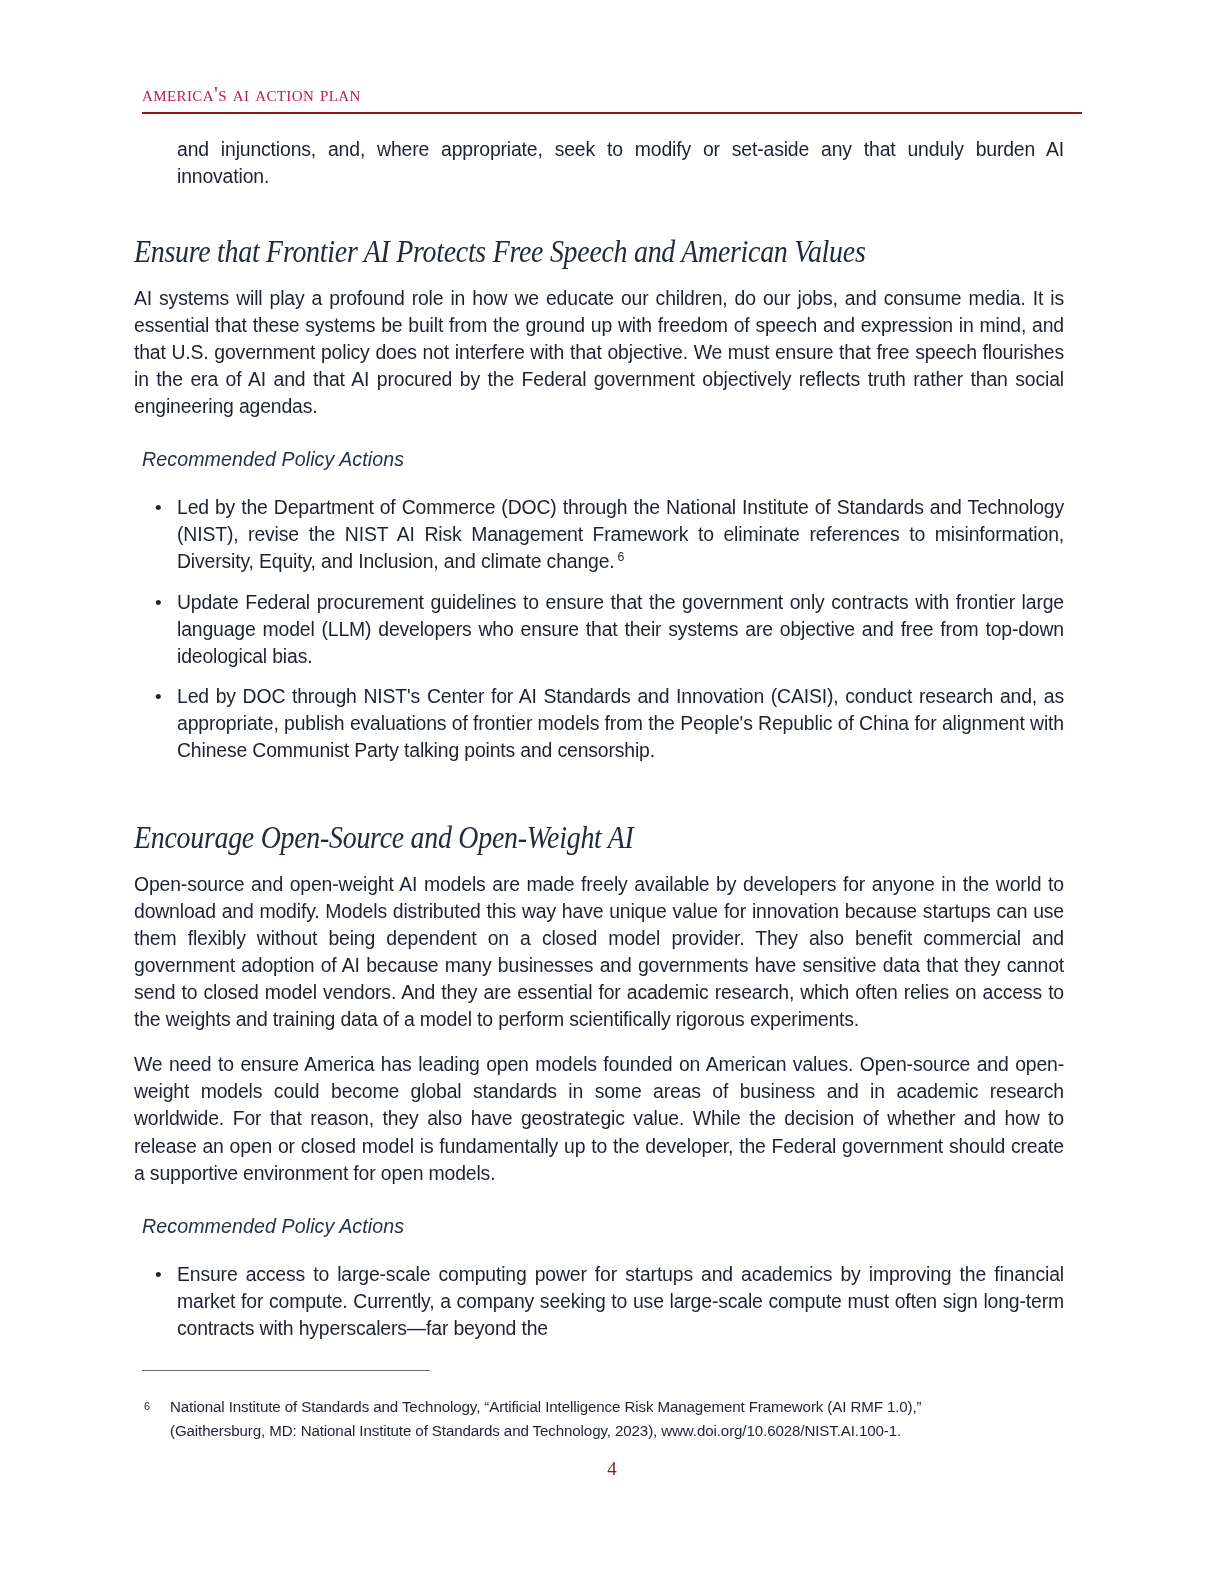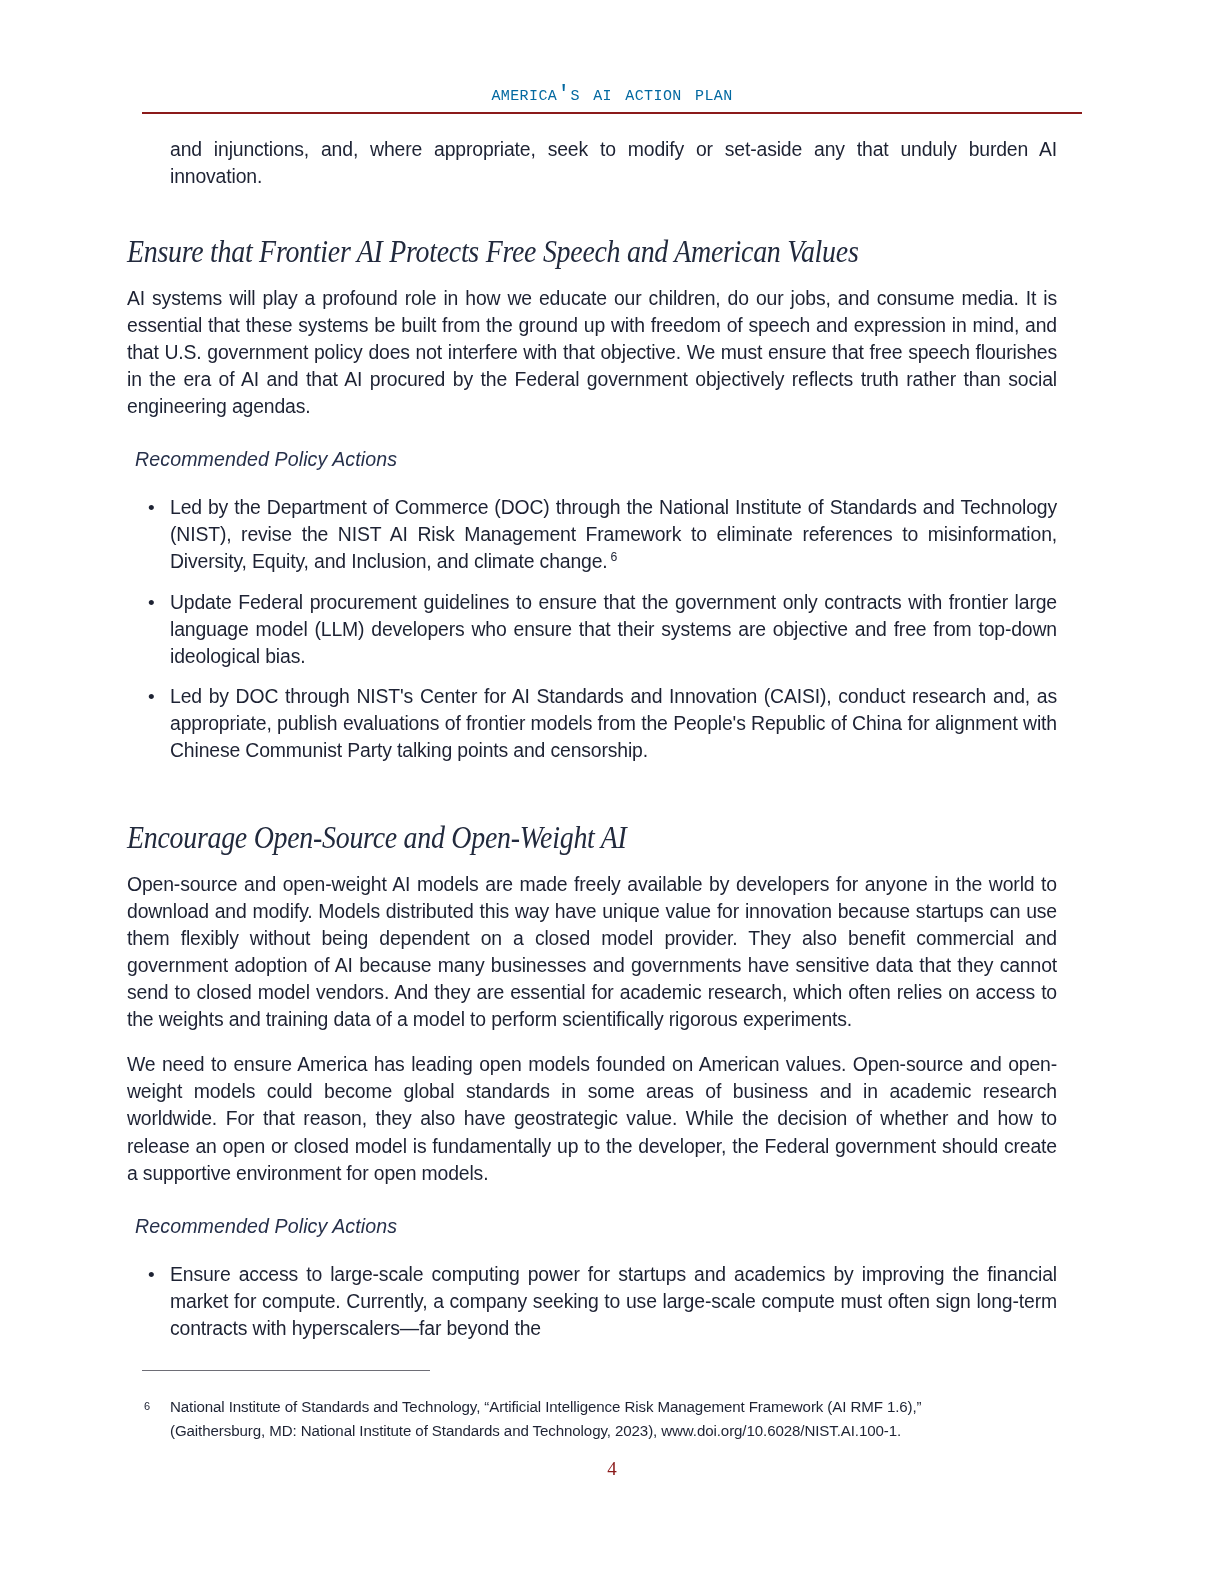--- a/index.html
+++ b/index.html
@@ -27,13 +27,13 @@
     width: 940px;
   }
   .header-title {
-    text-align: center;
-    font-family: Liberation Mono, monospace;
+    text-align: left;
+    font-family: Liberation Serif, serif;
     font-variant: small-caps;
     text-transform: lowercase;
     font-size: 21.5px;
     letter-spacing: 0.4px;
-    color: #0369a1;
+    color: #be185d;
     line-height: 1.15;
     white-space: nowrap;
   }

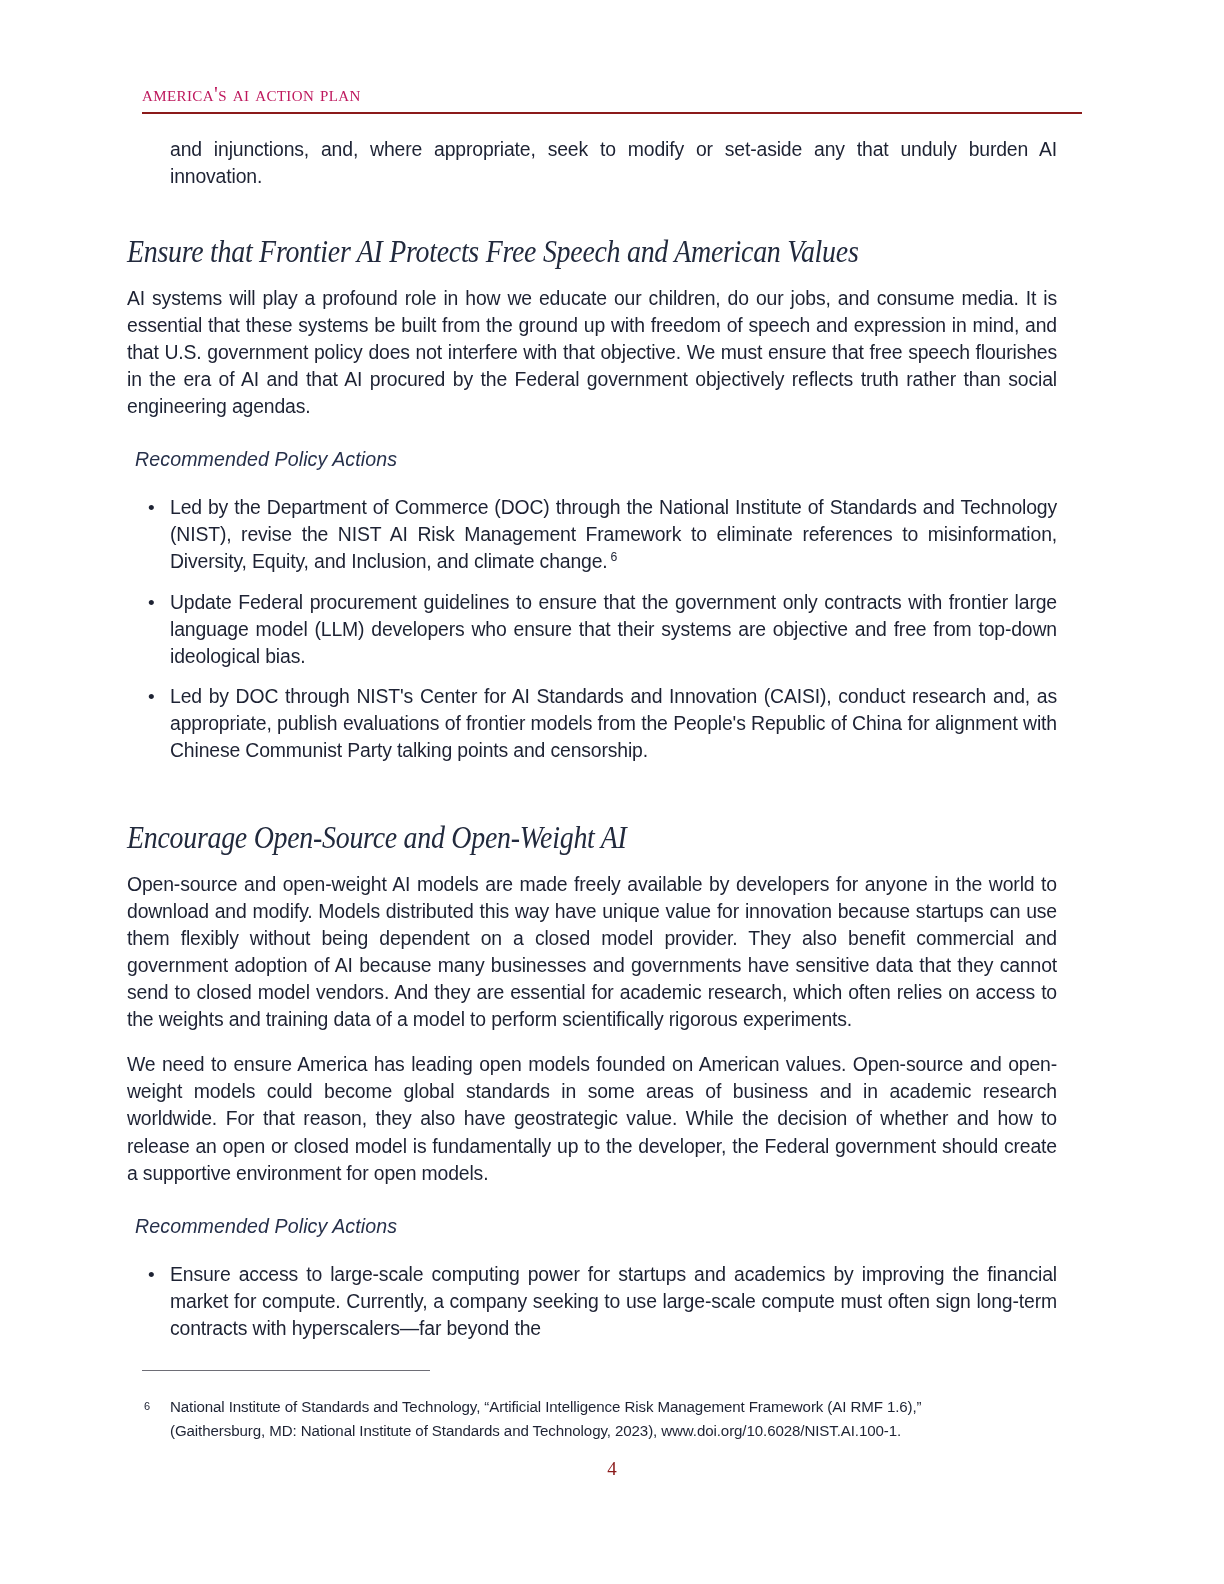--- a/index.html
+++ b/index.html
@@ -47,7 +47,7 @@
   
   .content {
     position: absolute;
-    left: 127px;
+    left: 134px;
     top: 136px;
     width: 930px;
   }

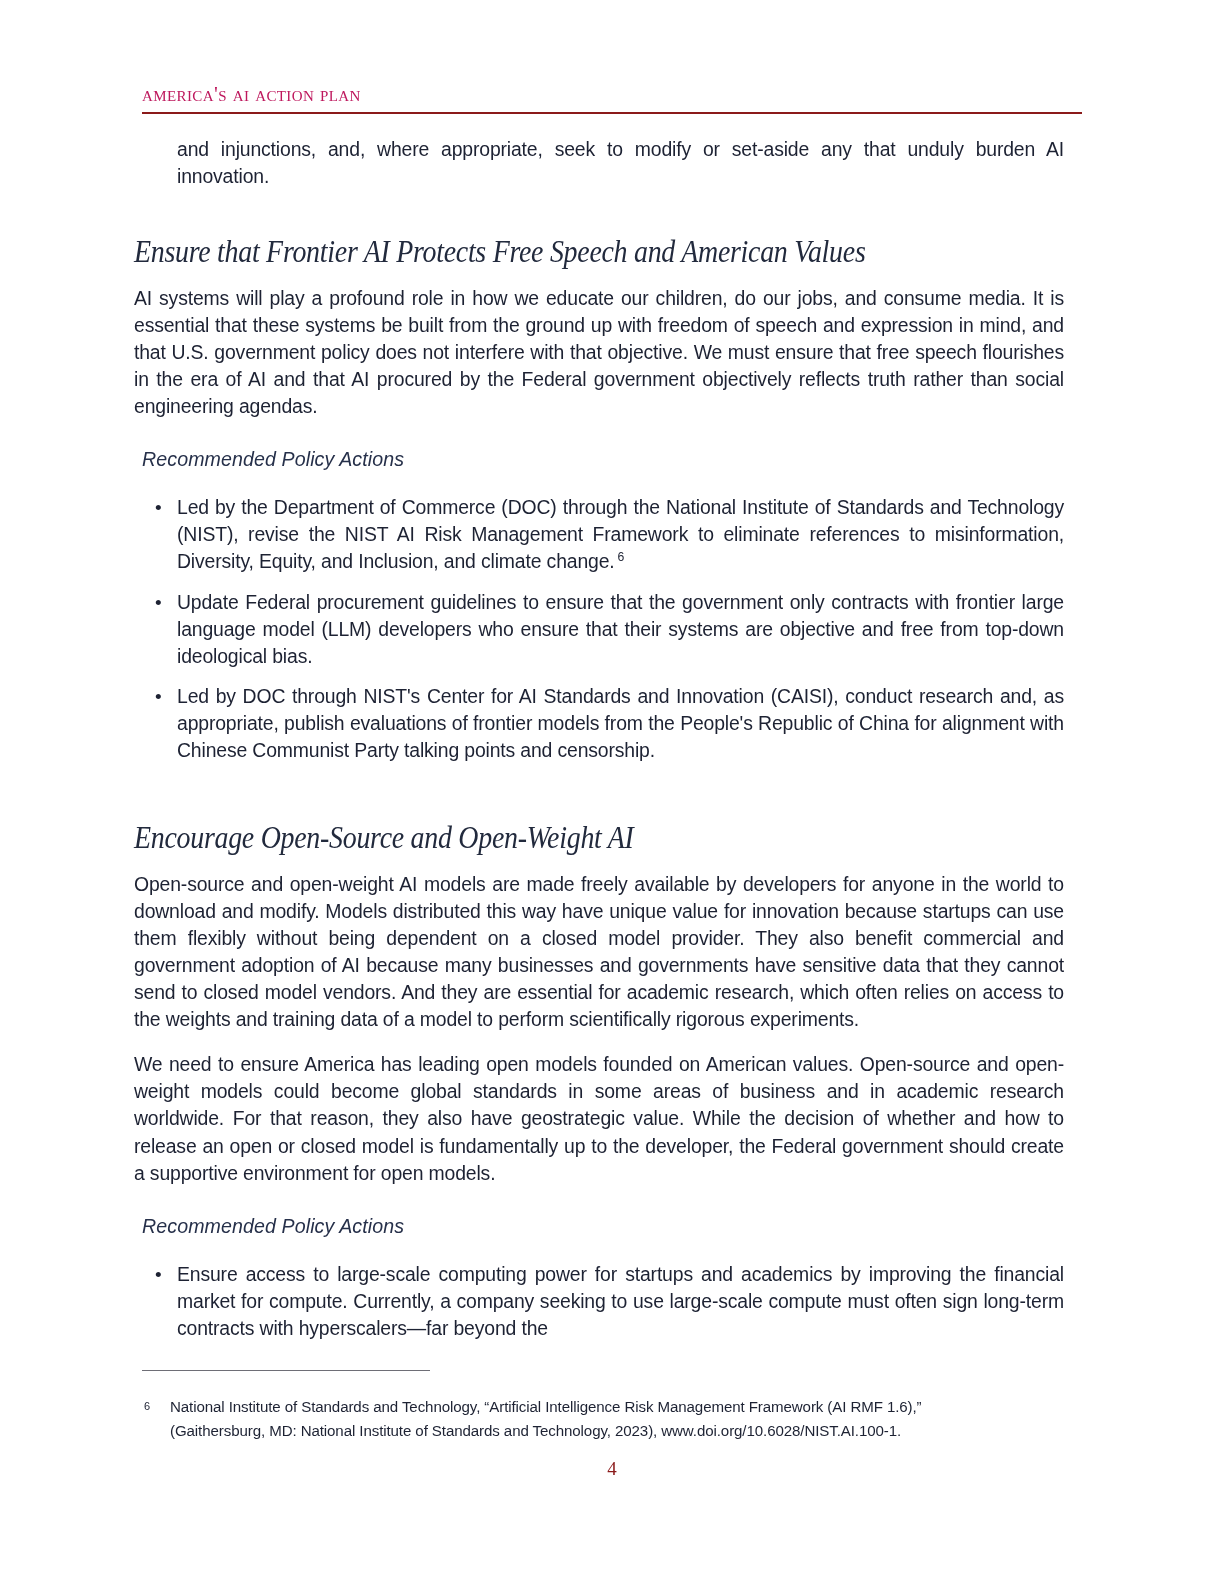--- a/index.html
+++ b/index.html
@@ -222,7 +222,7 @@
     <div class="footnote-rule"></div>
     <div class="footnote">
       <span class="fn-mark">6</span>
-      <span>National Institute of Standards and Technology, “Artificial Intelligence Risk Management Framework (AI RMF 1.6),”</span>
+      <span>National Institute of Standards and Technology, “Artificial Intelligence Risk Management Framework (AI RMF 1.0),”</span>
       <span class="fn-l2">(Gaithersburg, MD: National Institute of Standards and Technology, 2023), www.doi.org/10.6028/NIST.AI.100-1.</span>
     </div>
   </div>

